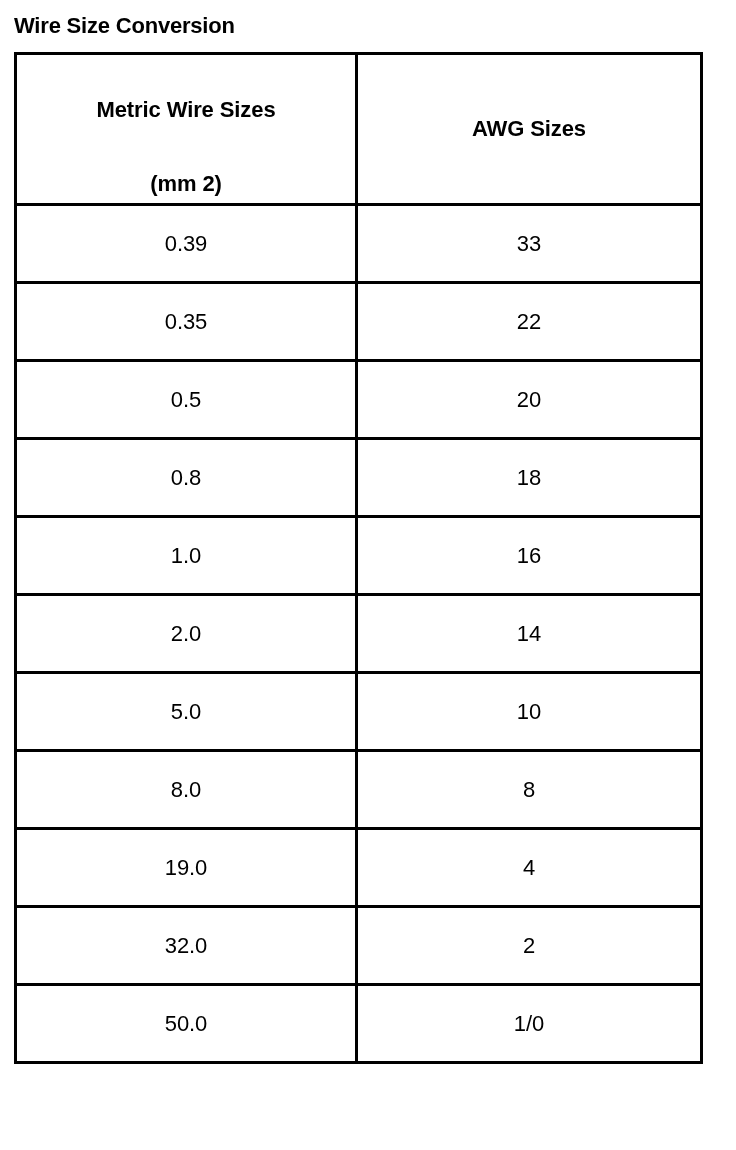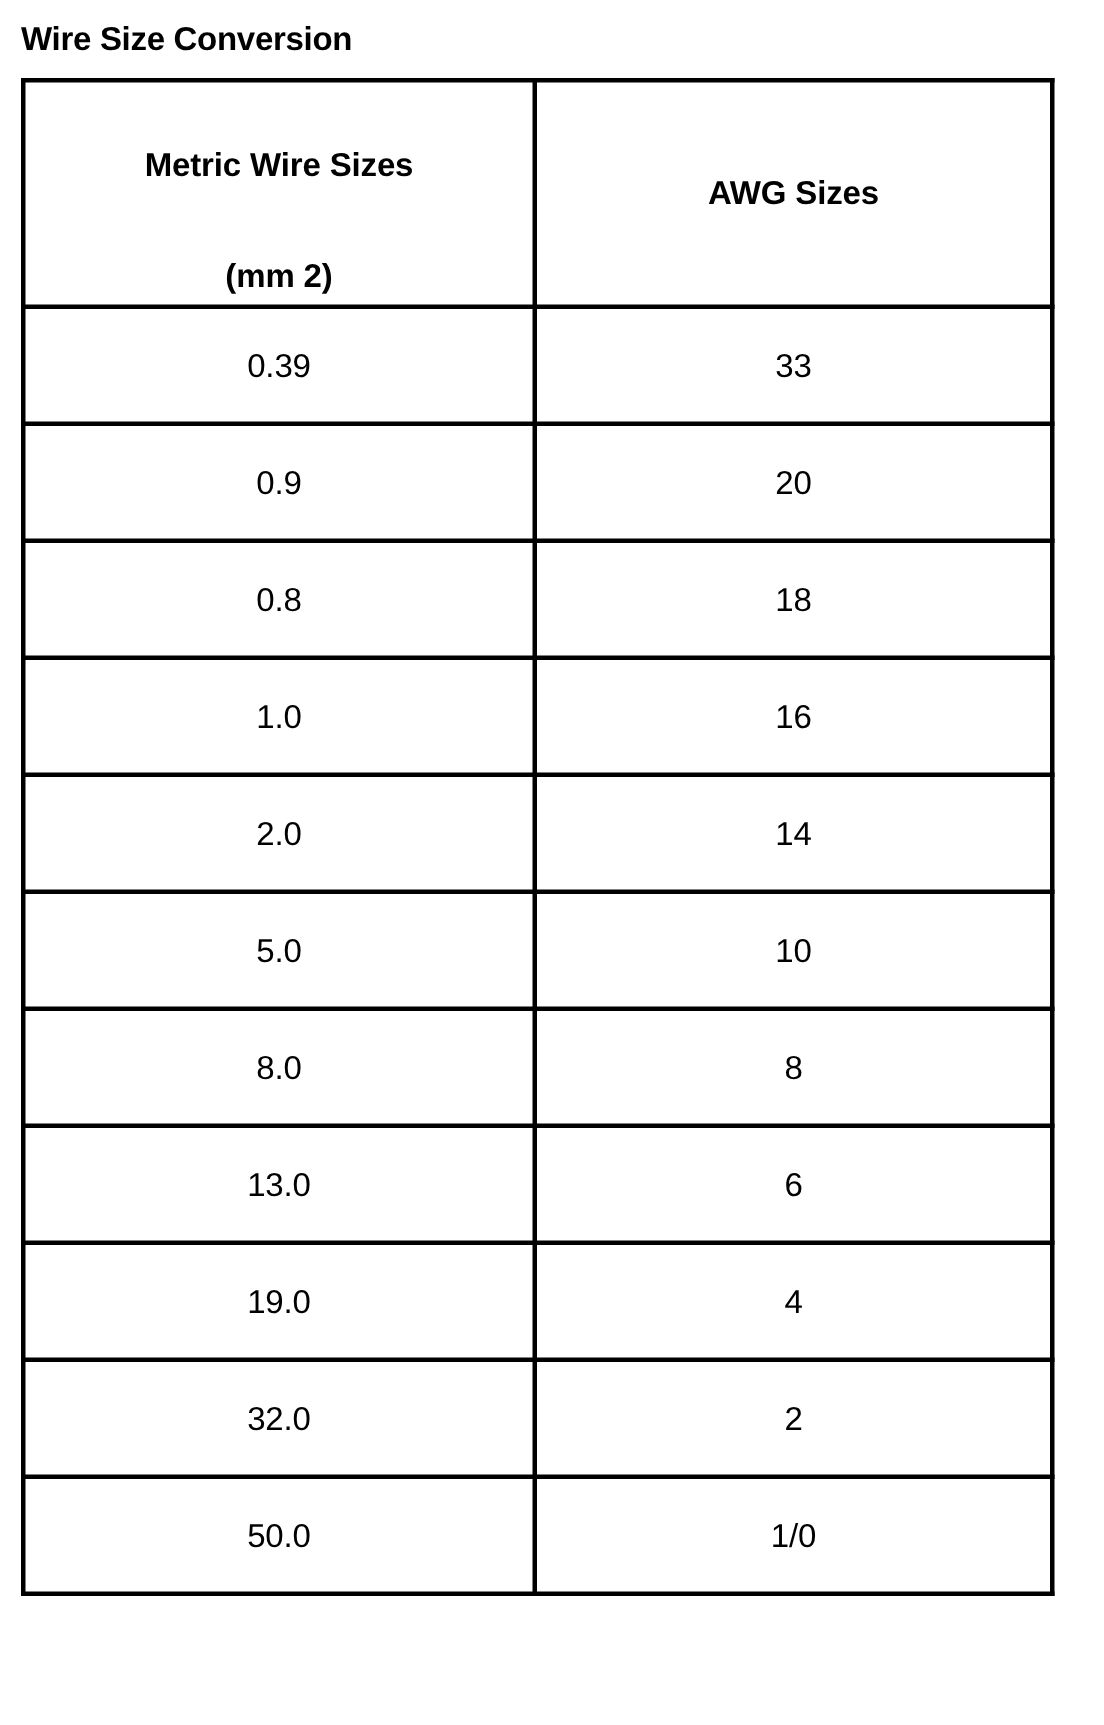--- a/index.html
+++ b/index.html
@@ -91,6 +91,10 @@
           <td>33</td>
         </tr>
         <tr>
+          <td>0.35</td>
+          <td>22</td>
+        </tr>
+        <tr>
           <td>0.9</td>
           <td>20</td>
         </tr>

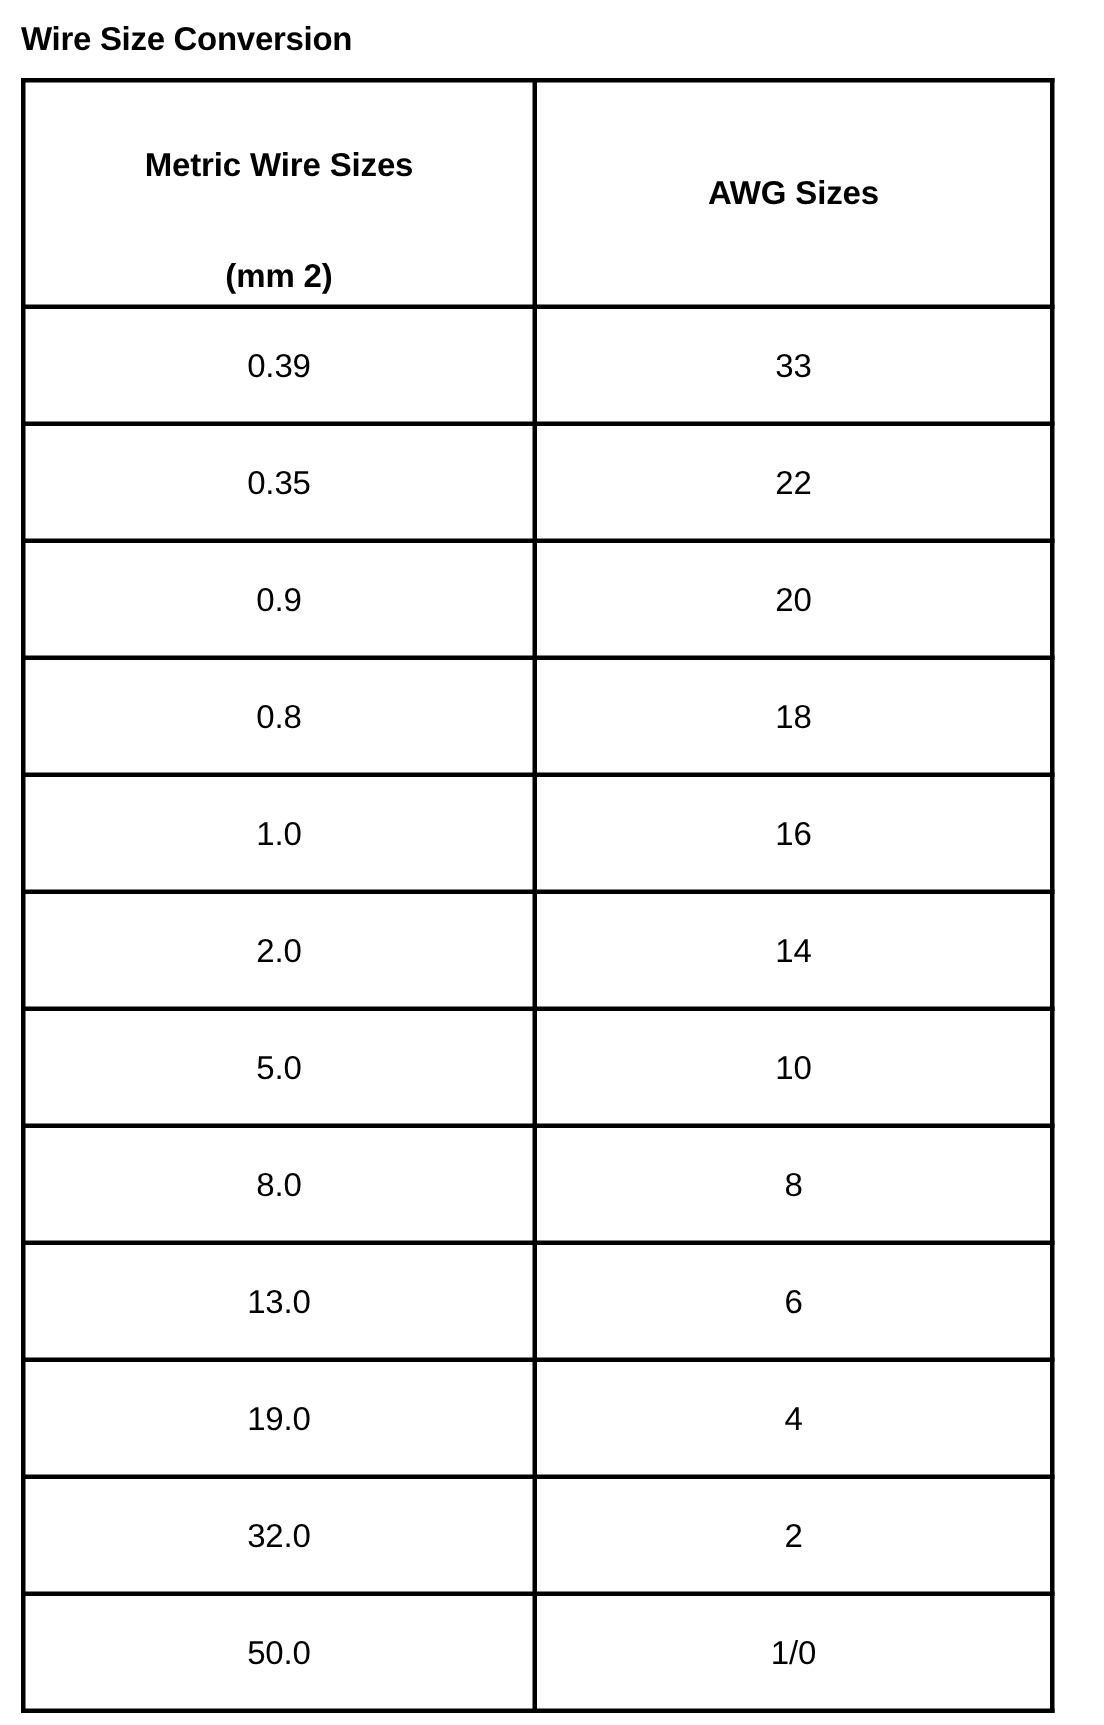--- a/index.html
+++ b/index.html
@@ -95,7 +95,7 @@
           <td>22</td>
         </tr>
         <tr>
-          <td>0.9</td>
+          <td>0.5</td>
           <td>20</td>
         </tr>
         <tr>

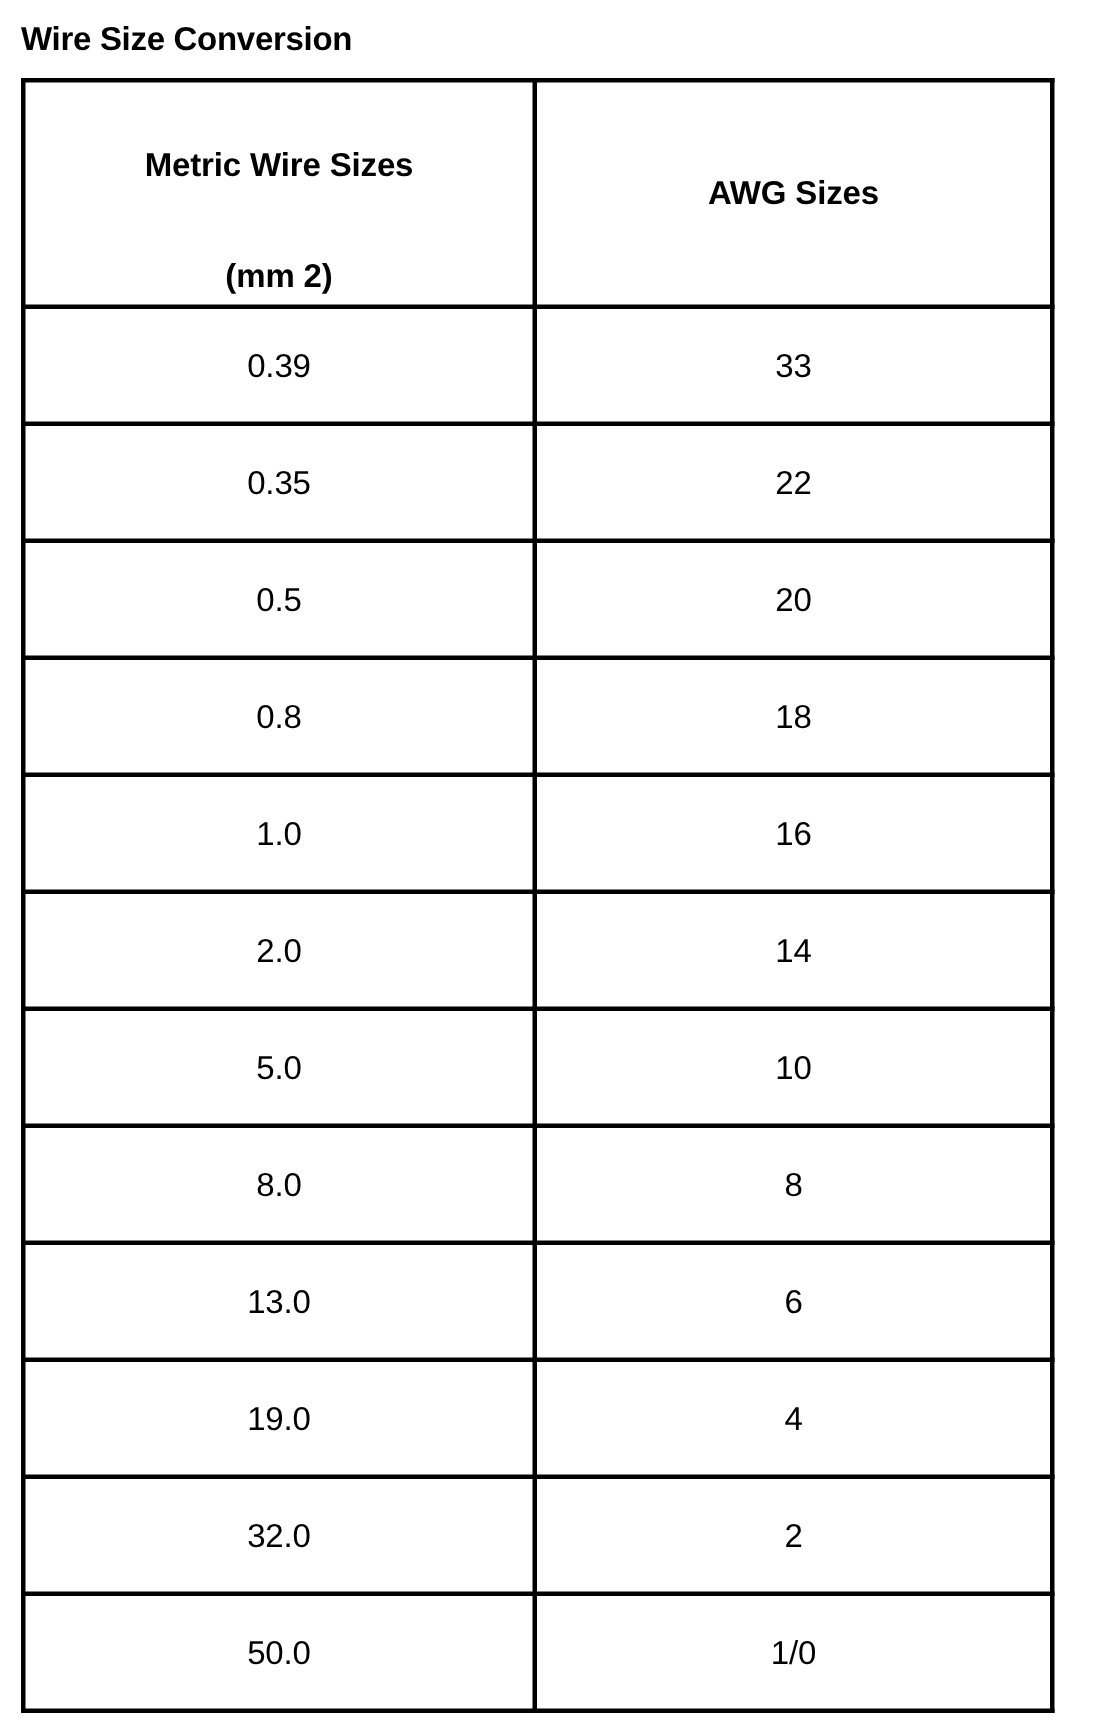--- a/index.html
+++ b/index.html
@@ -119,10 +119,6 @@
           <td>8</td>
         </tr>
         <tr>
-          <td>13.0</td>
-          <td>6</td>
-        </tr>
-        <tr>
           <td>19.0</td>
           <td>4</td>
         </tr>

